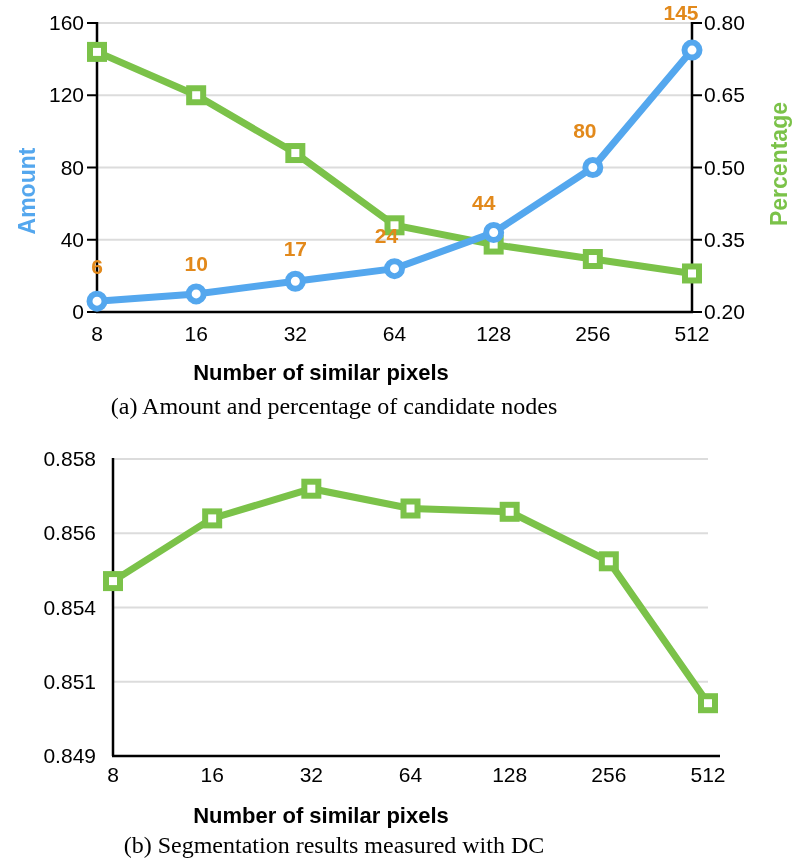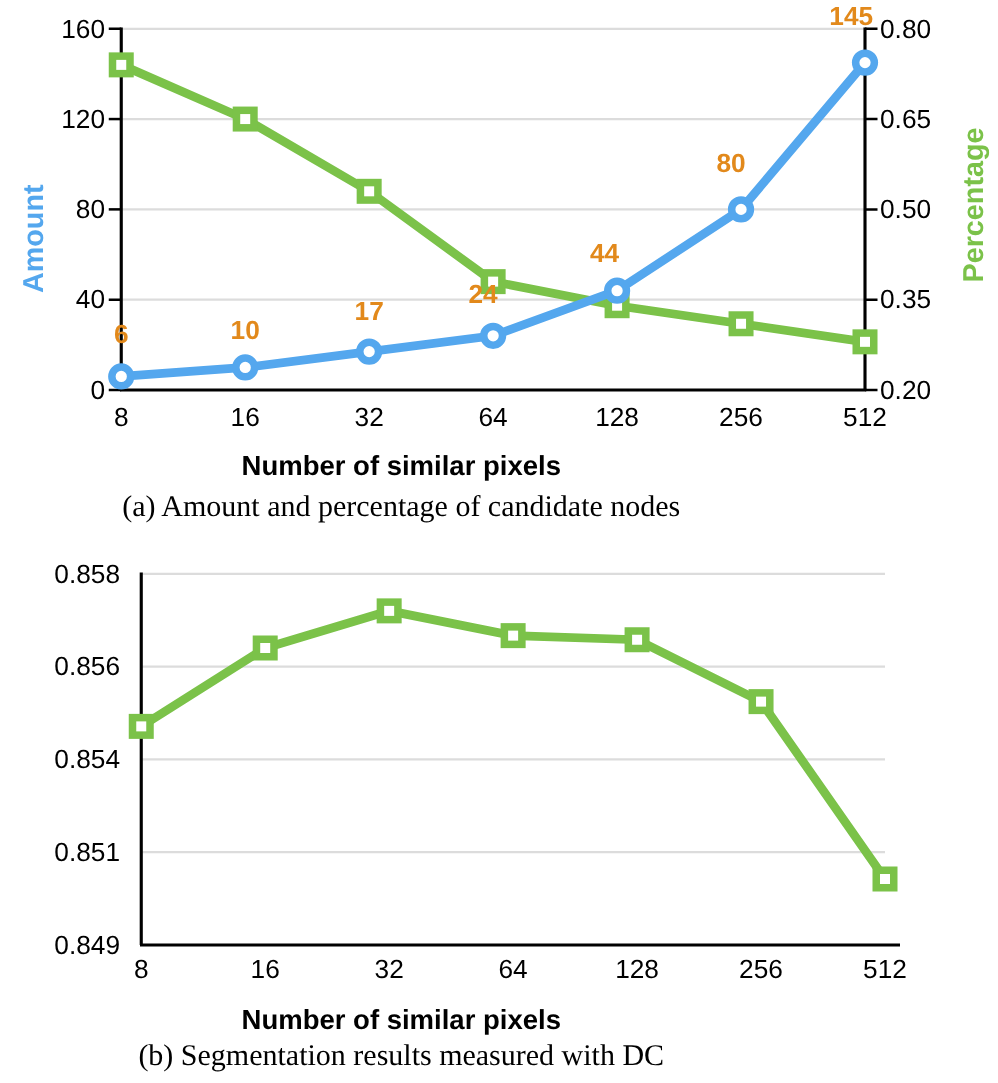--- a/index.html
+++ b/index.html
@@ -14,7 +14,7 @@
   #caption-a{top:393px;}
   #axis-title-b{top:803px;}
   #caption-b{top:832px;}
-  .caption{font:24px "Liberation Serif",serif;}
+  .caption{font:24px "Liberation Serif",serif;margin-left:13px;}
   .vlabel{position:absolute;transform:translate(-50%,-50%) rotate(-90deg);
           font:bold 23px "Liberation Sans",sans-serif;white-space:nowrap;}
   #ylabel-amount{left:27px;top:191px;}

